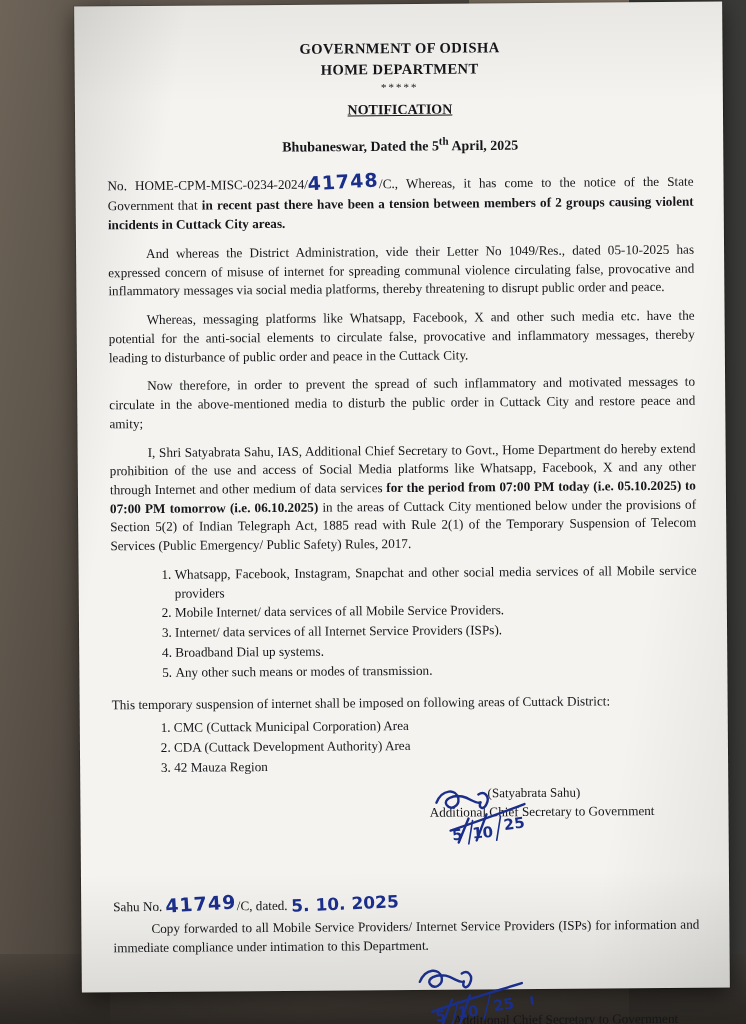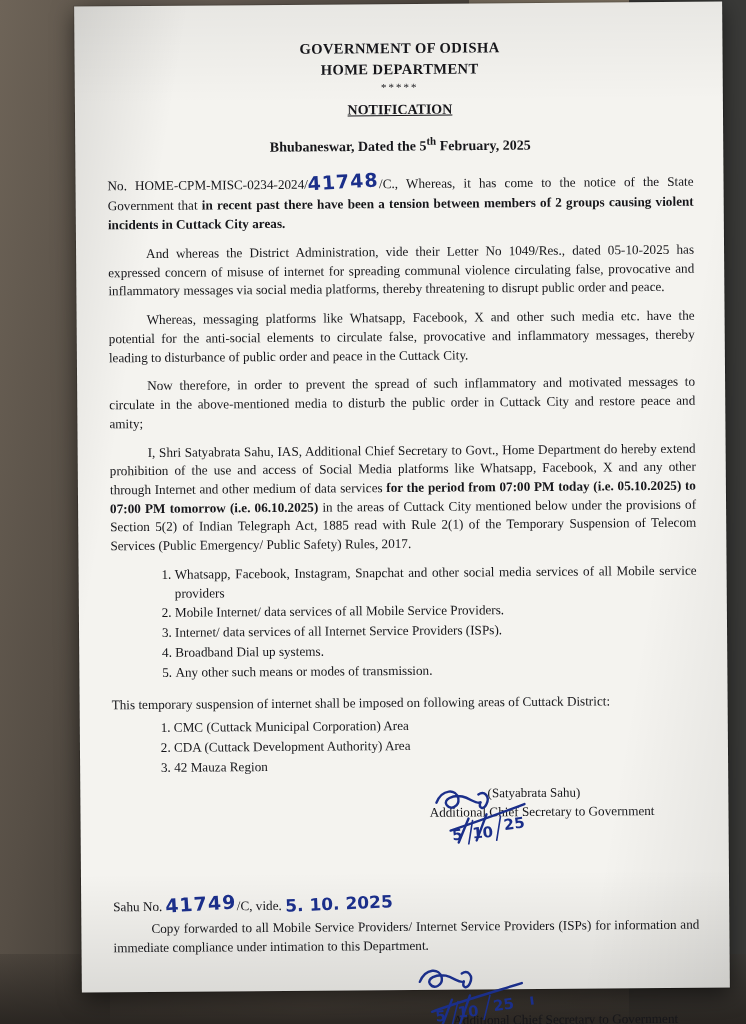--- a/index.html
+++ b/index.html
@@ -190,7 +190,7 @@
       <div class="notif">NOTIFICATION</div>
 
       <div class="dateline">
-        <span>Bhubaneswar, Dated the 5</span><sup>th</sup><span> February, 2025</span>
+        <span>Bhubaneswar, Dated the 5</span><sup>th</sup><span> April, 2025</span>
       </div>
 
       <p class="flush" style="margin-top:12px;">

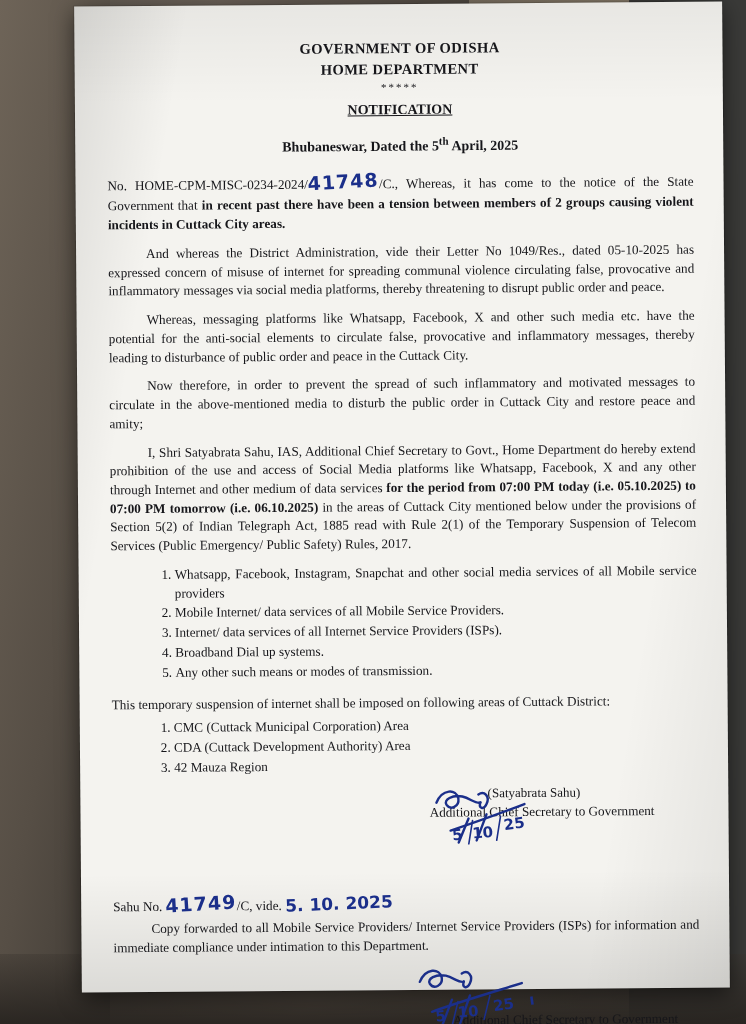--- a/index.html
+++ b/index.html
@@ -249,7 +249,7 @@
 
       <div class="memo-row">
         <span>Sahu No.</span>
-        <span class="hand">41749</span><span>/C, vide.</span>
+        <span class="hand">41749</span><span>/C, dated.</span>
         <span class="hand-small">5. 10. 2025</span>
       </div>
 

